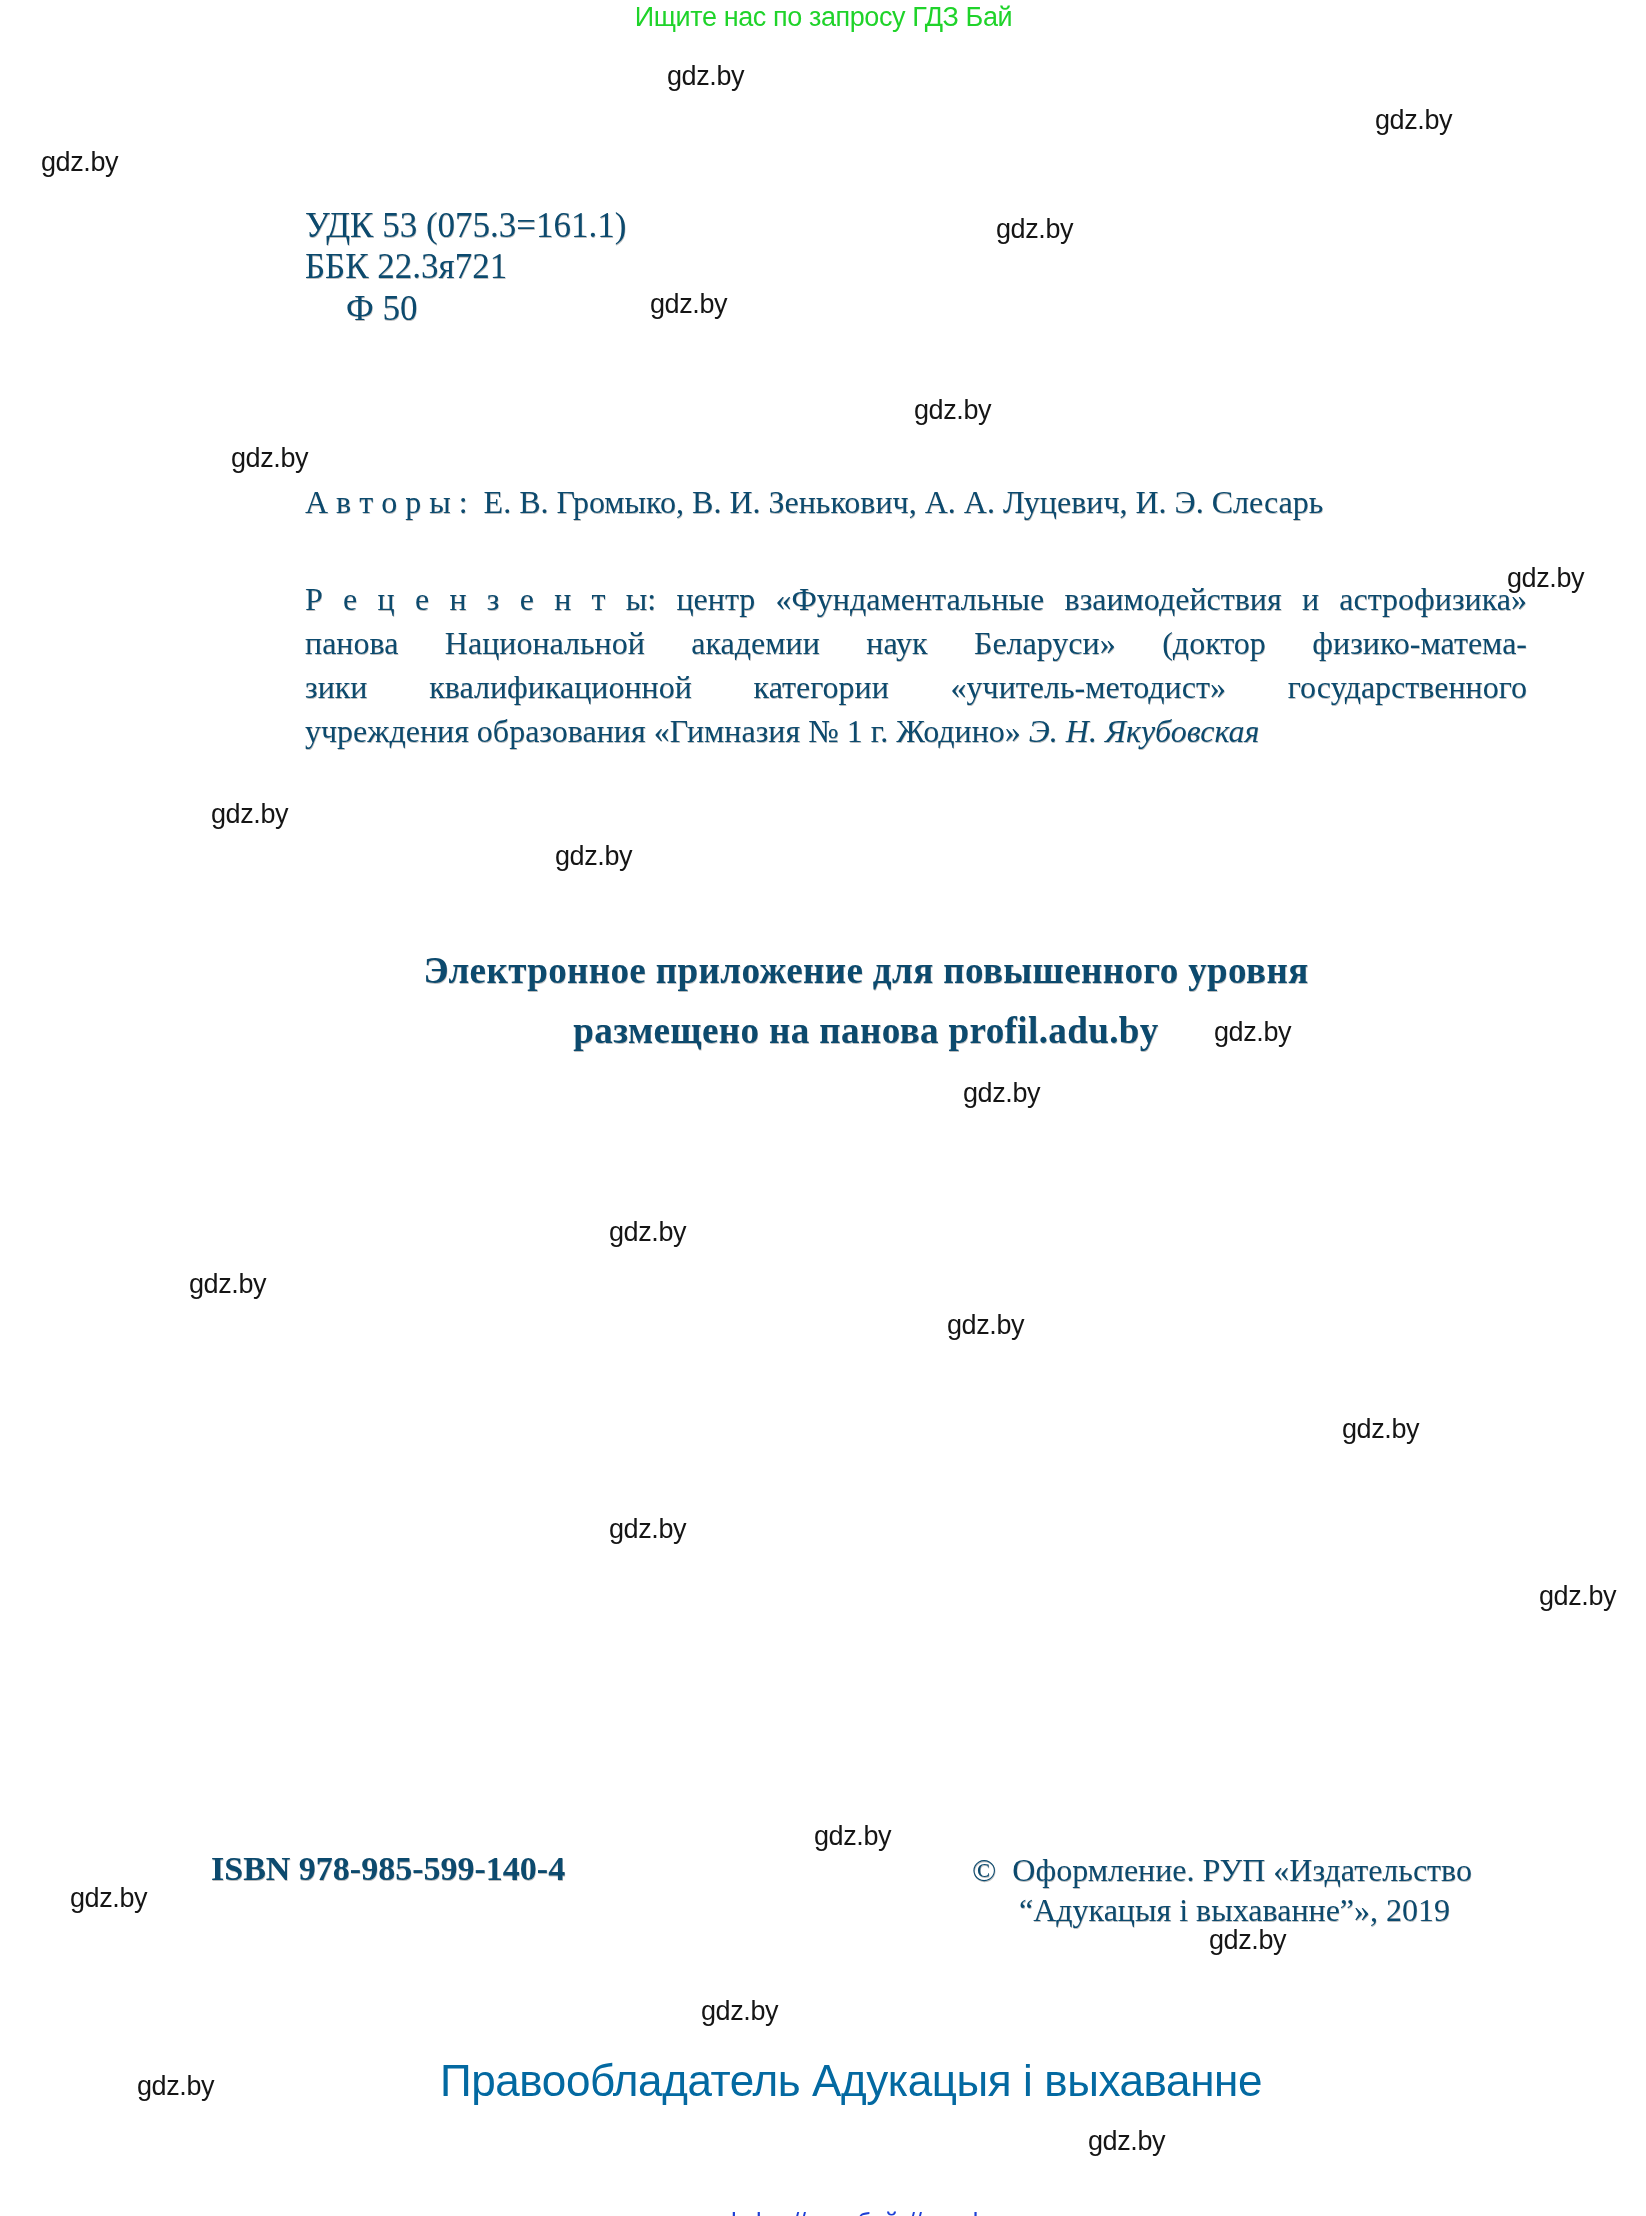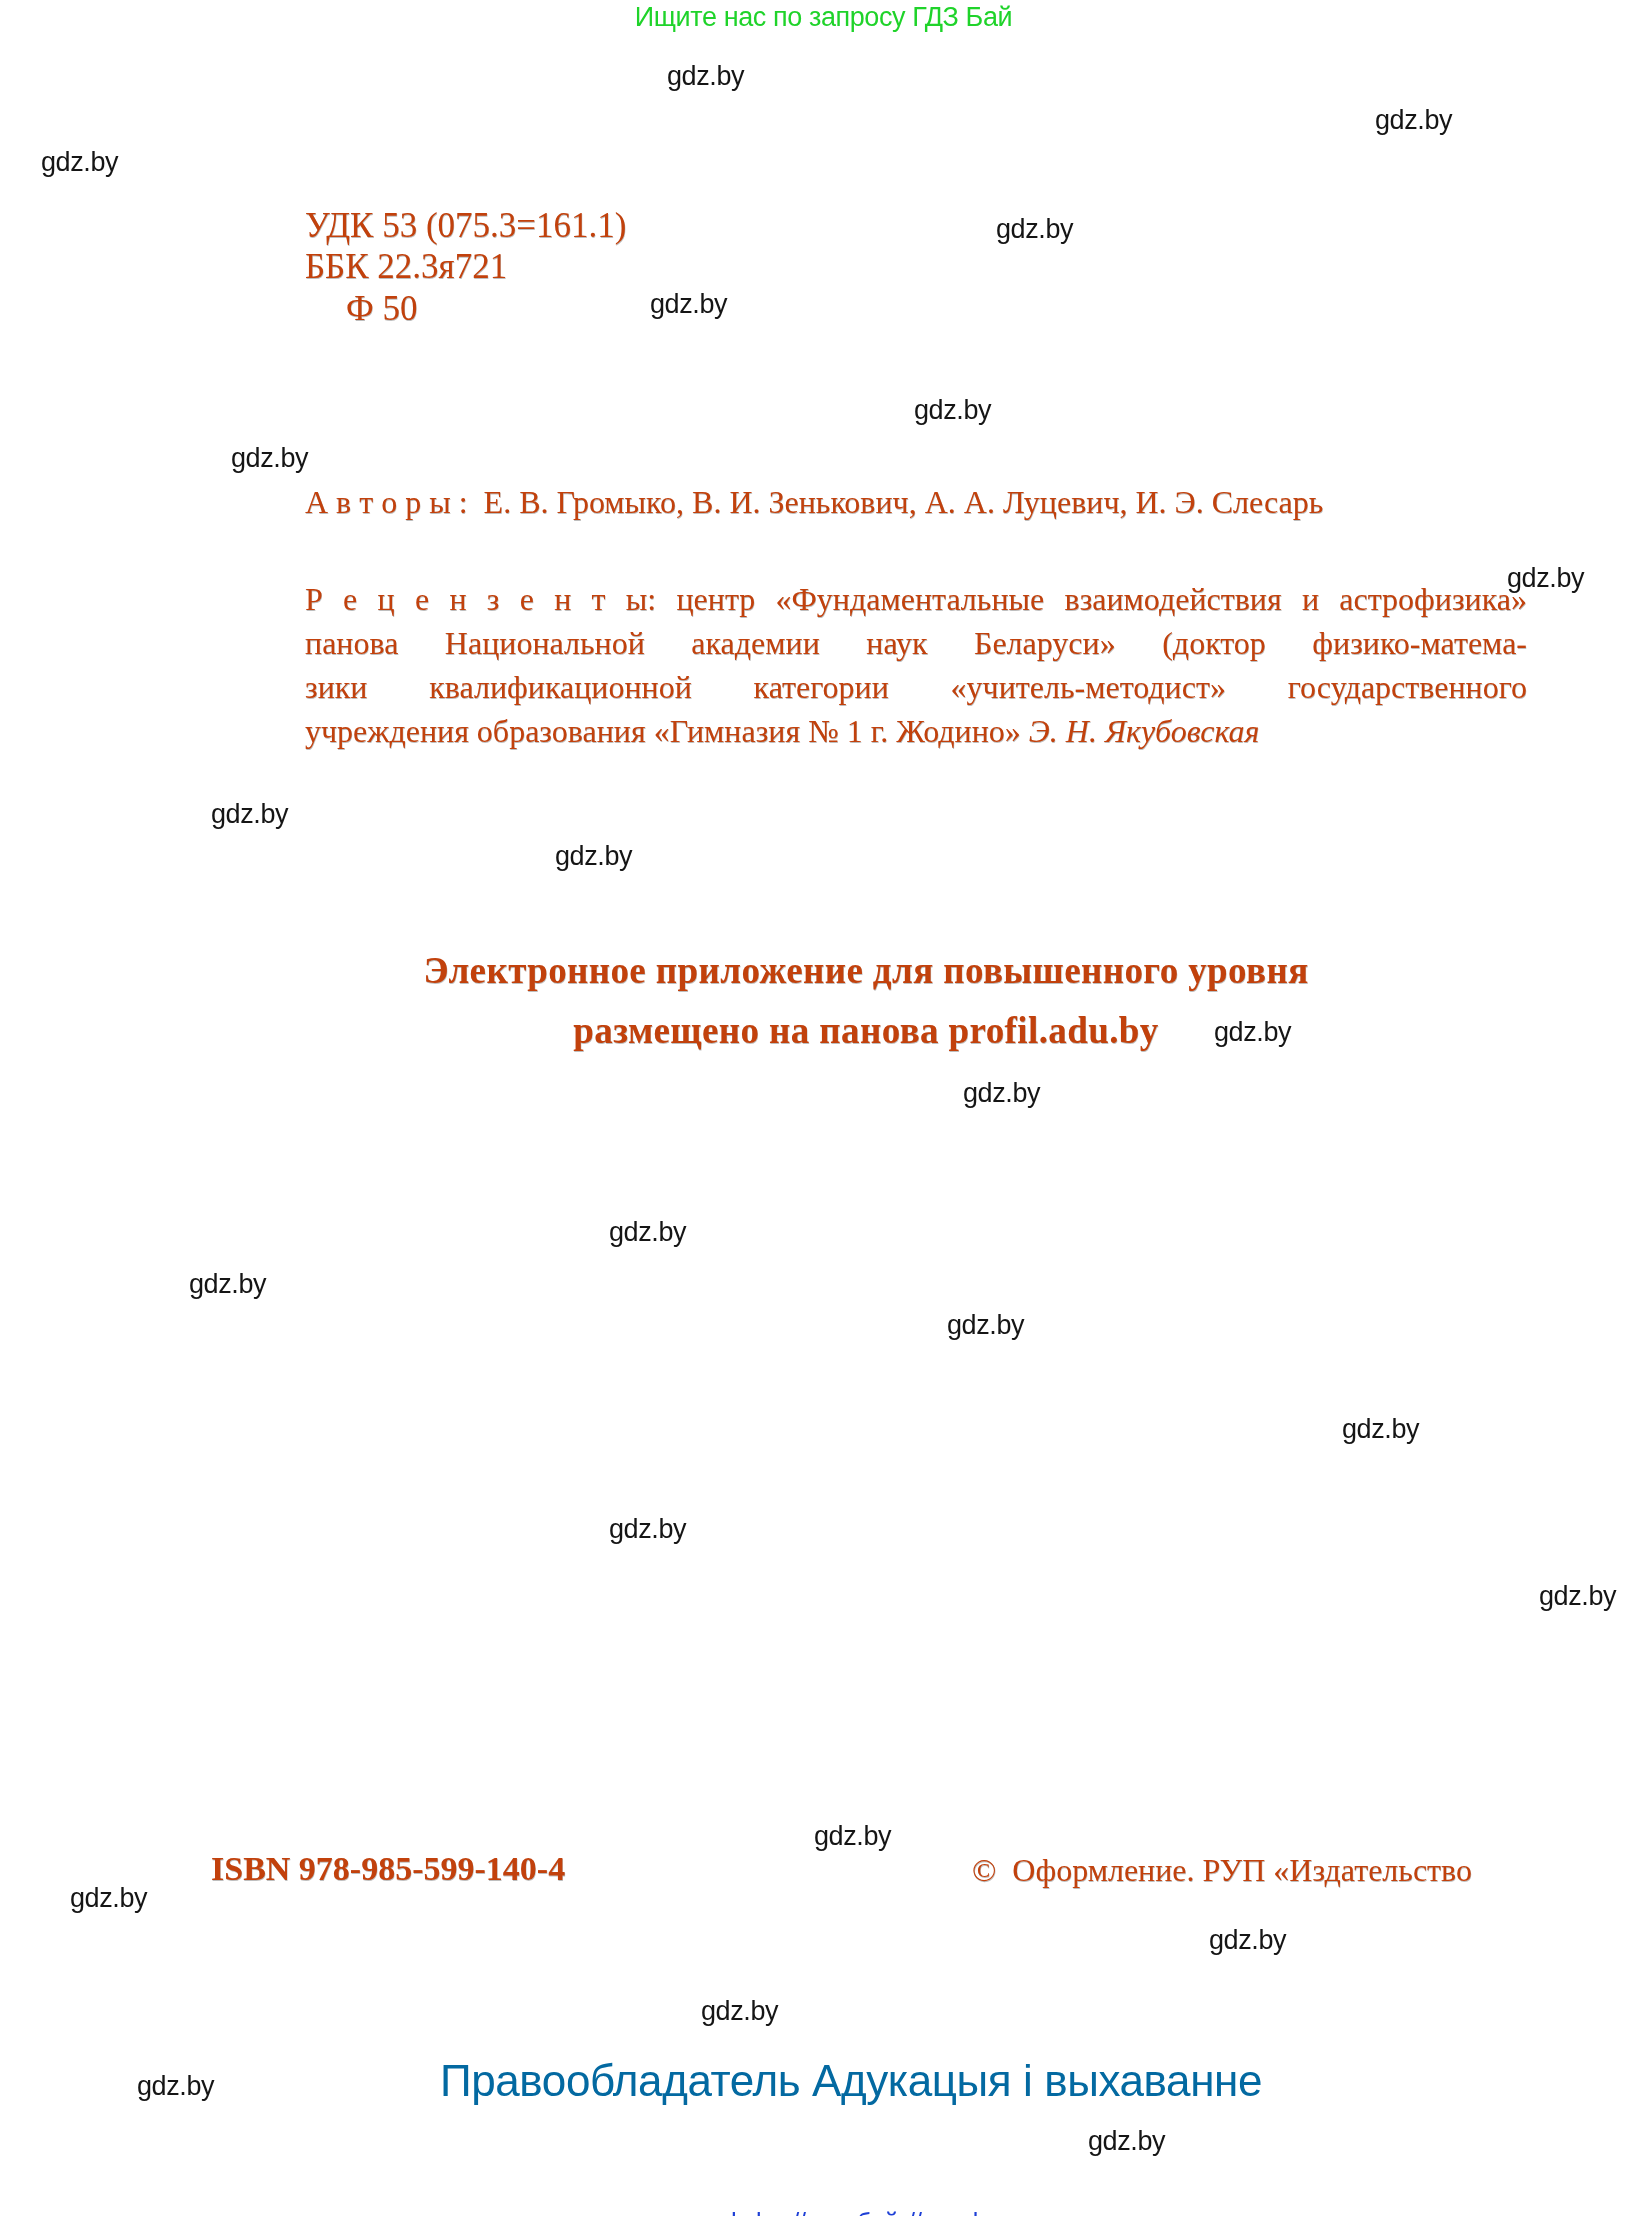--- a/index.html
+++ b/index.html
@@ -14,7 +14,7 @@
   .abs{position:absolute;white-space:pre;}
   .scan{
     font-family:"Liberation Serif", serif;
-    color:#c2410c;
+    color:#0c4a6e;
     text-shadow:0.5px 0.7px 0.6px rgba(70,70,70,0.35);
   }
   .promo{

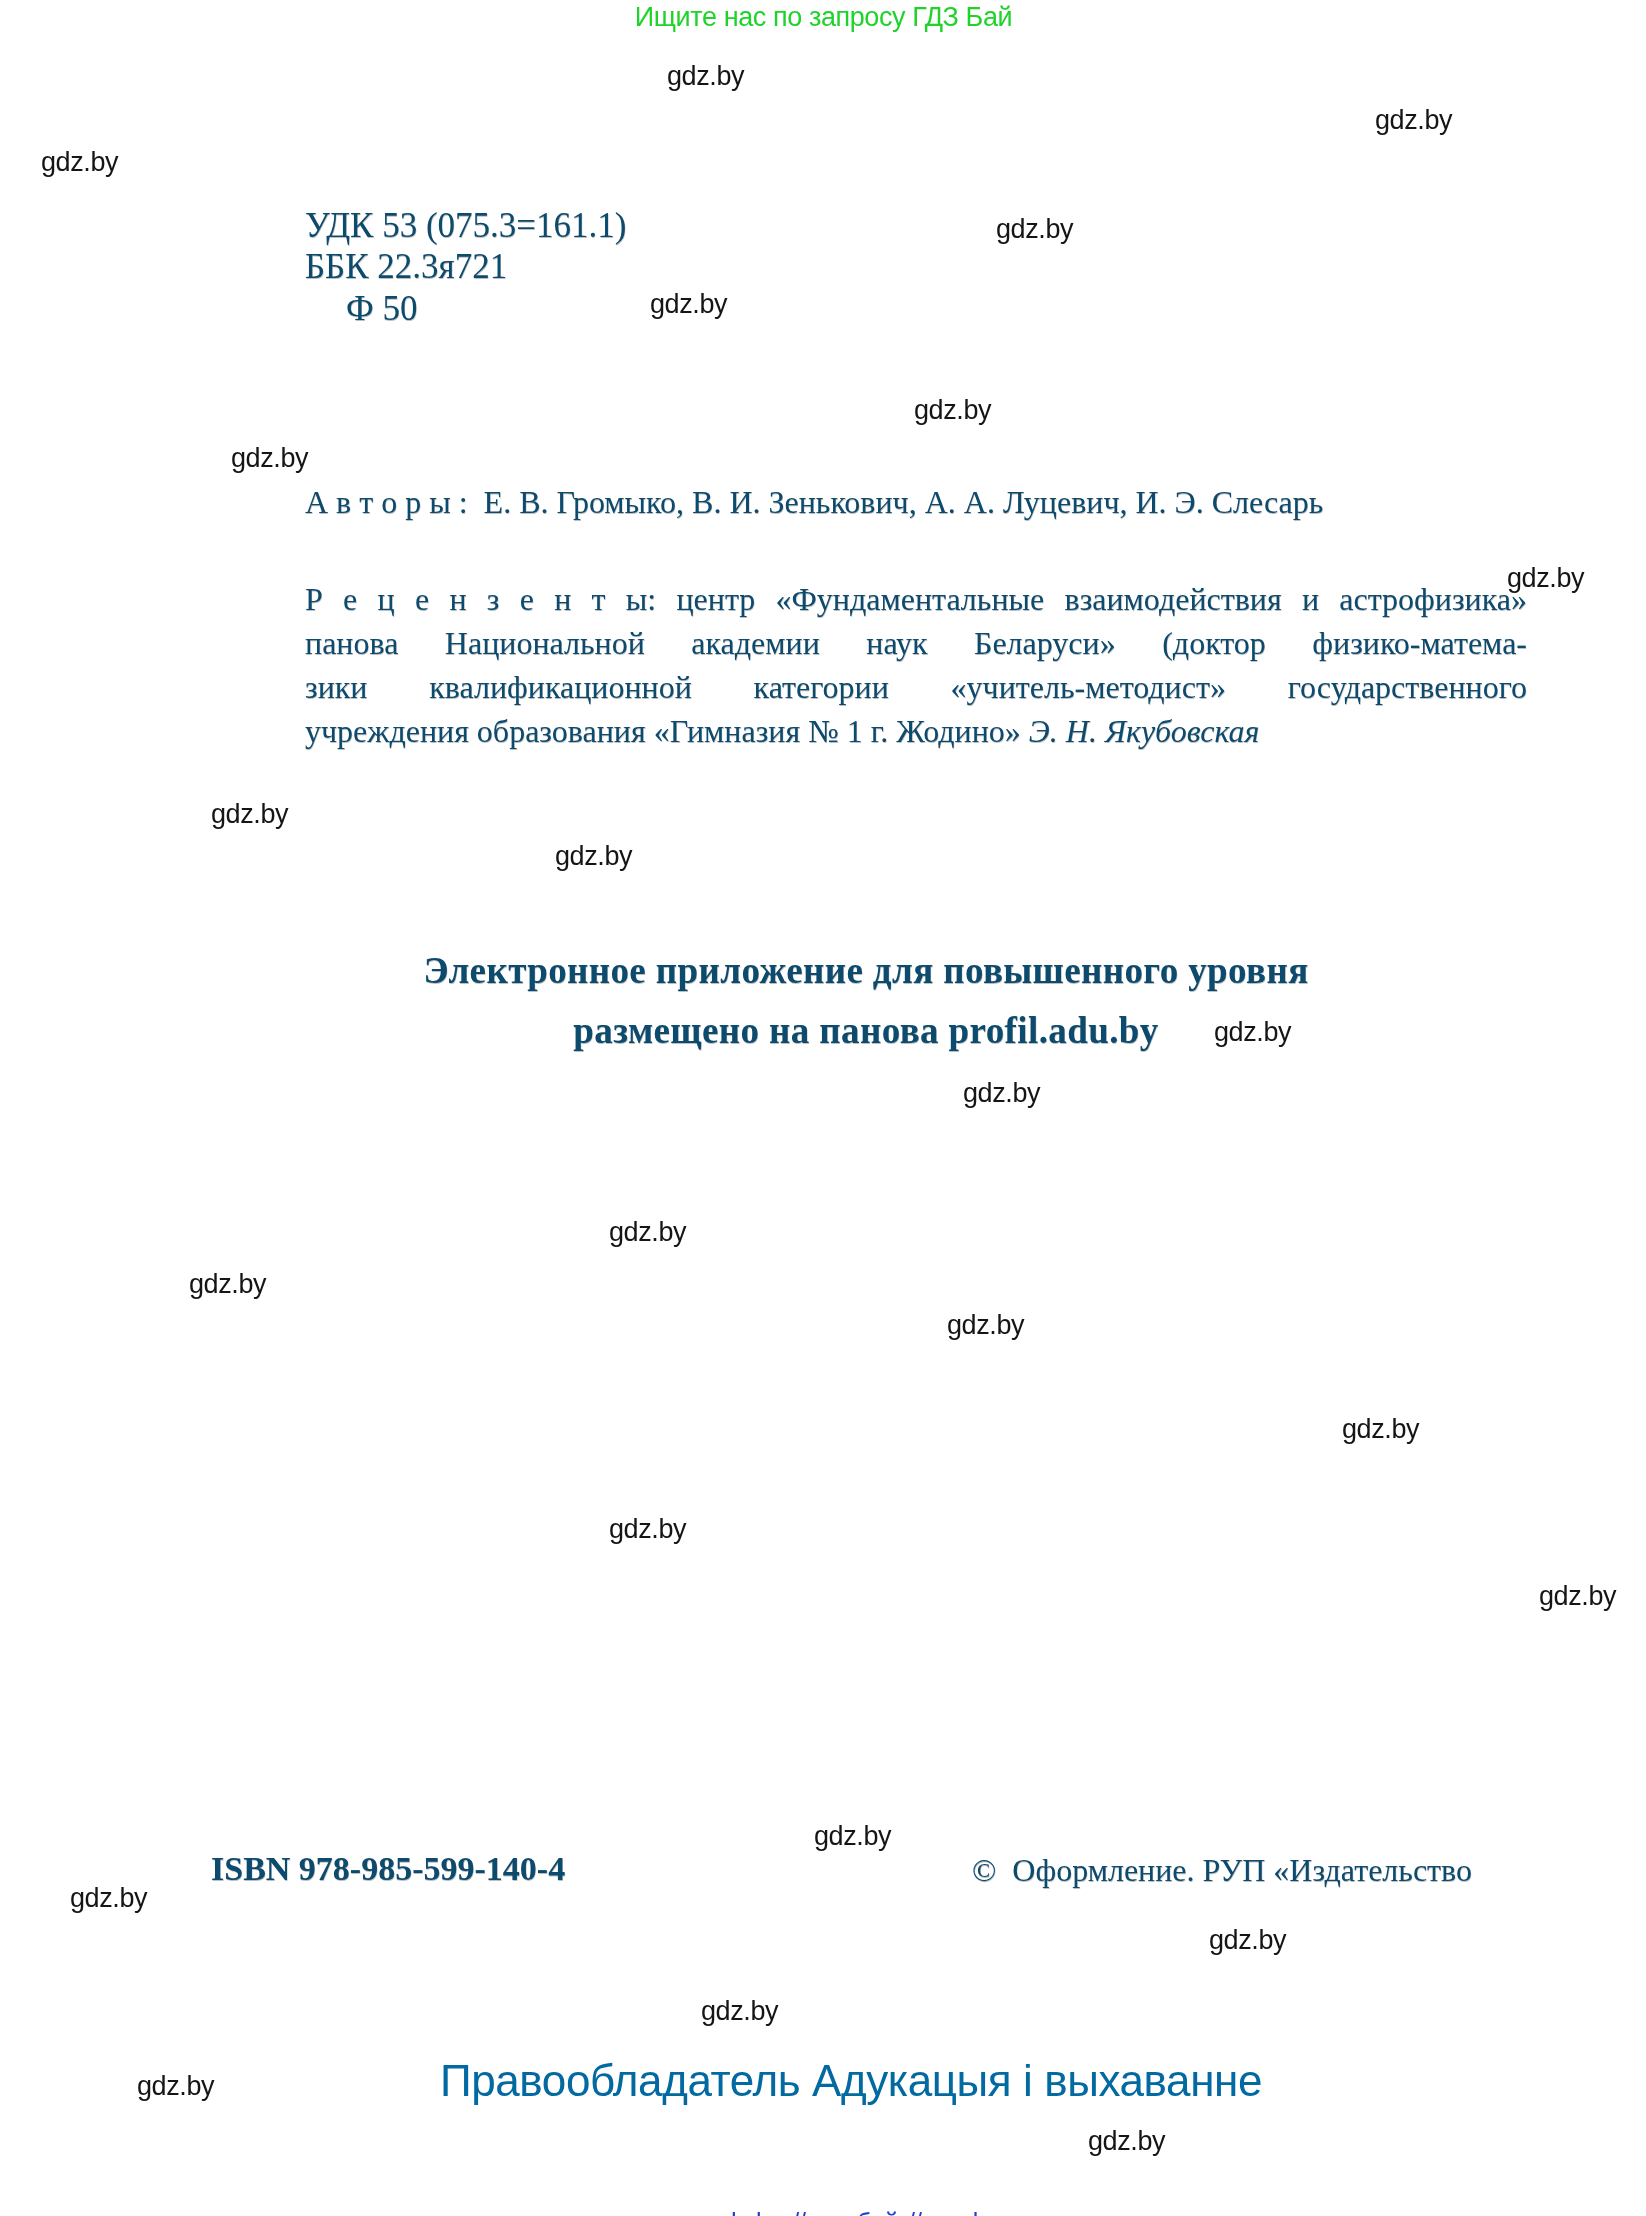--- a/index.html
+++ b/index.html
@@ -80,6 +80,7 @@
   <div class="abs scan isbn" style="left:211px;top:1850px;">ISBN 978-985-599-140-4</div>
 
   <div class="abs scan copy" style="left:956px;top:1850px;">©  Оформление. РУП «Издательство</div>
+  <div class="abs scan copy" style="left:1003px;top:1890px;">“Адукацыя і выхаванне”», 2019</div>
 
   <div class="abs rights" style="left:440px;top:2056px;color:#0369a1;">Правообладатель Адукацыя і выхаванне</div>
 

